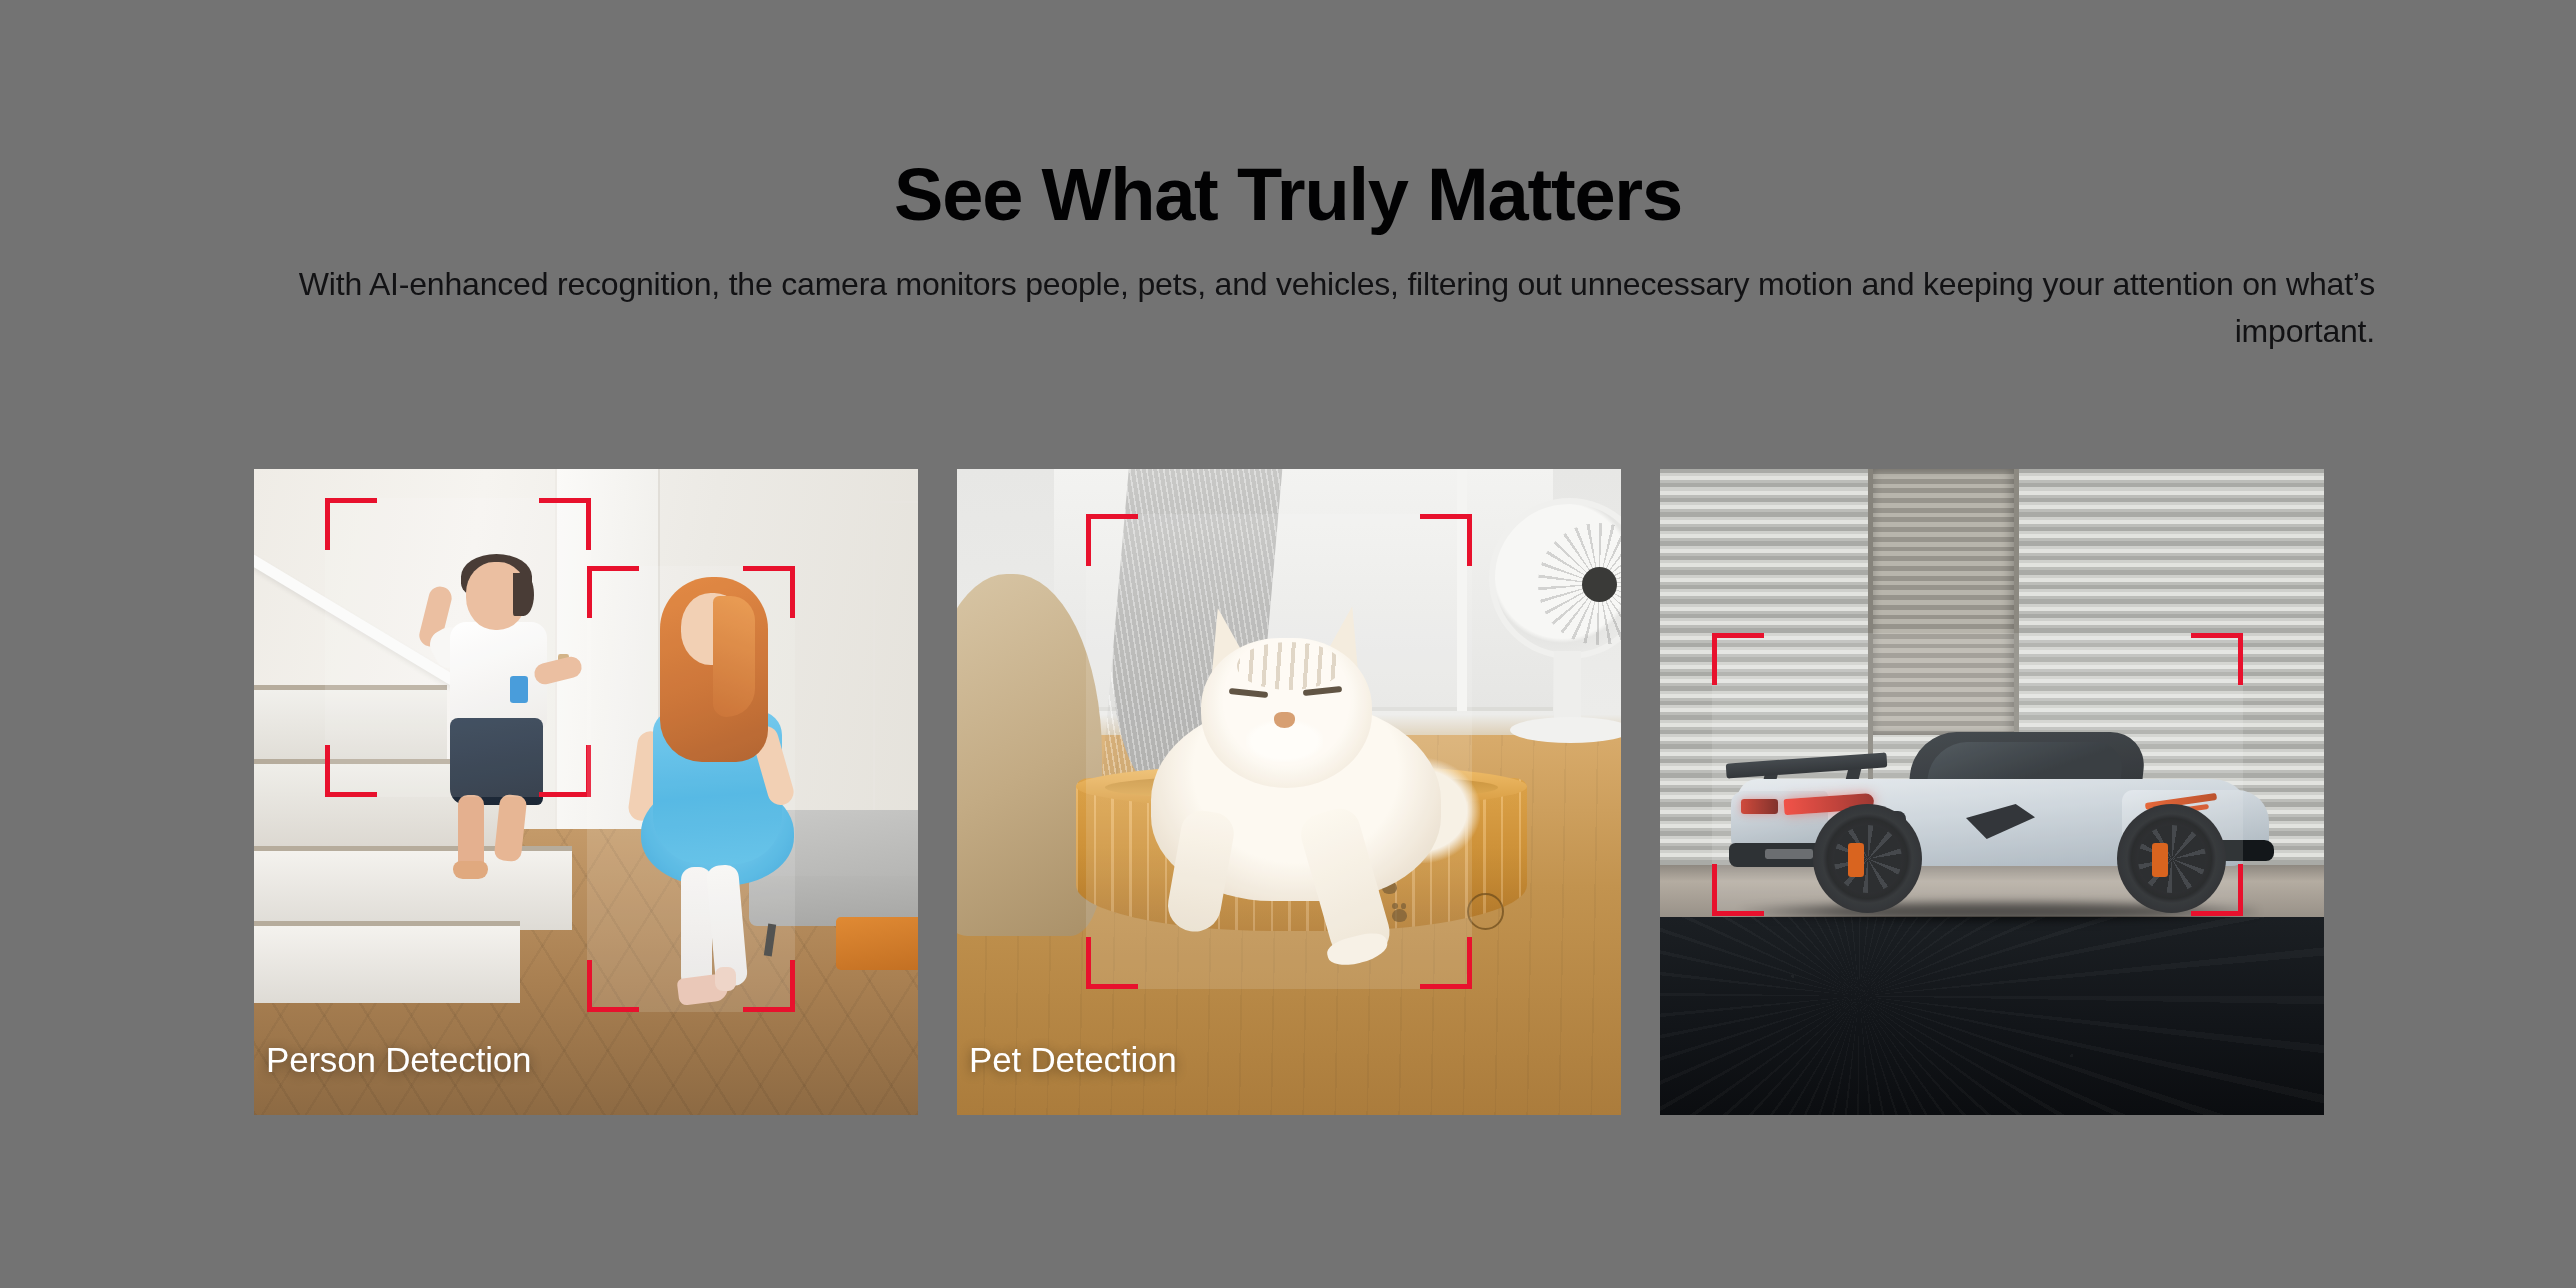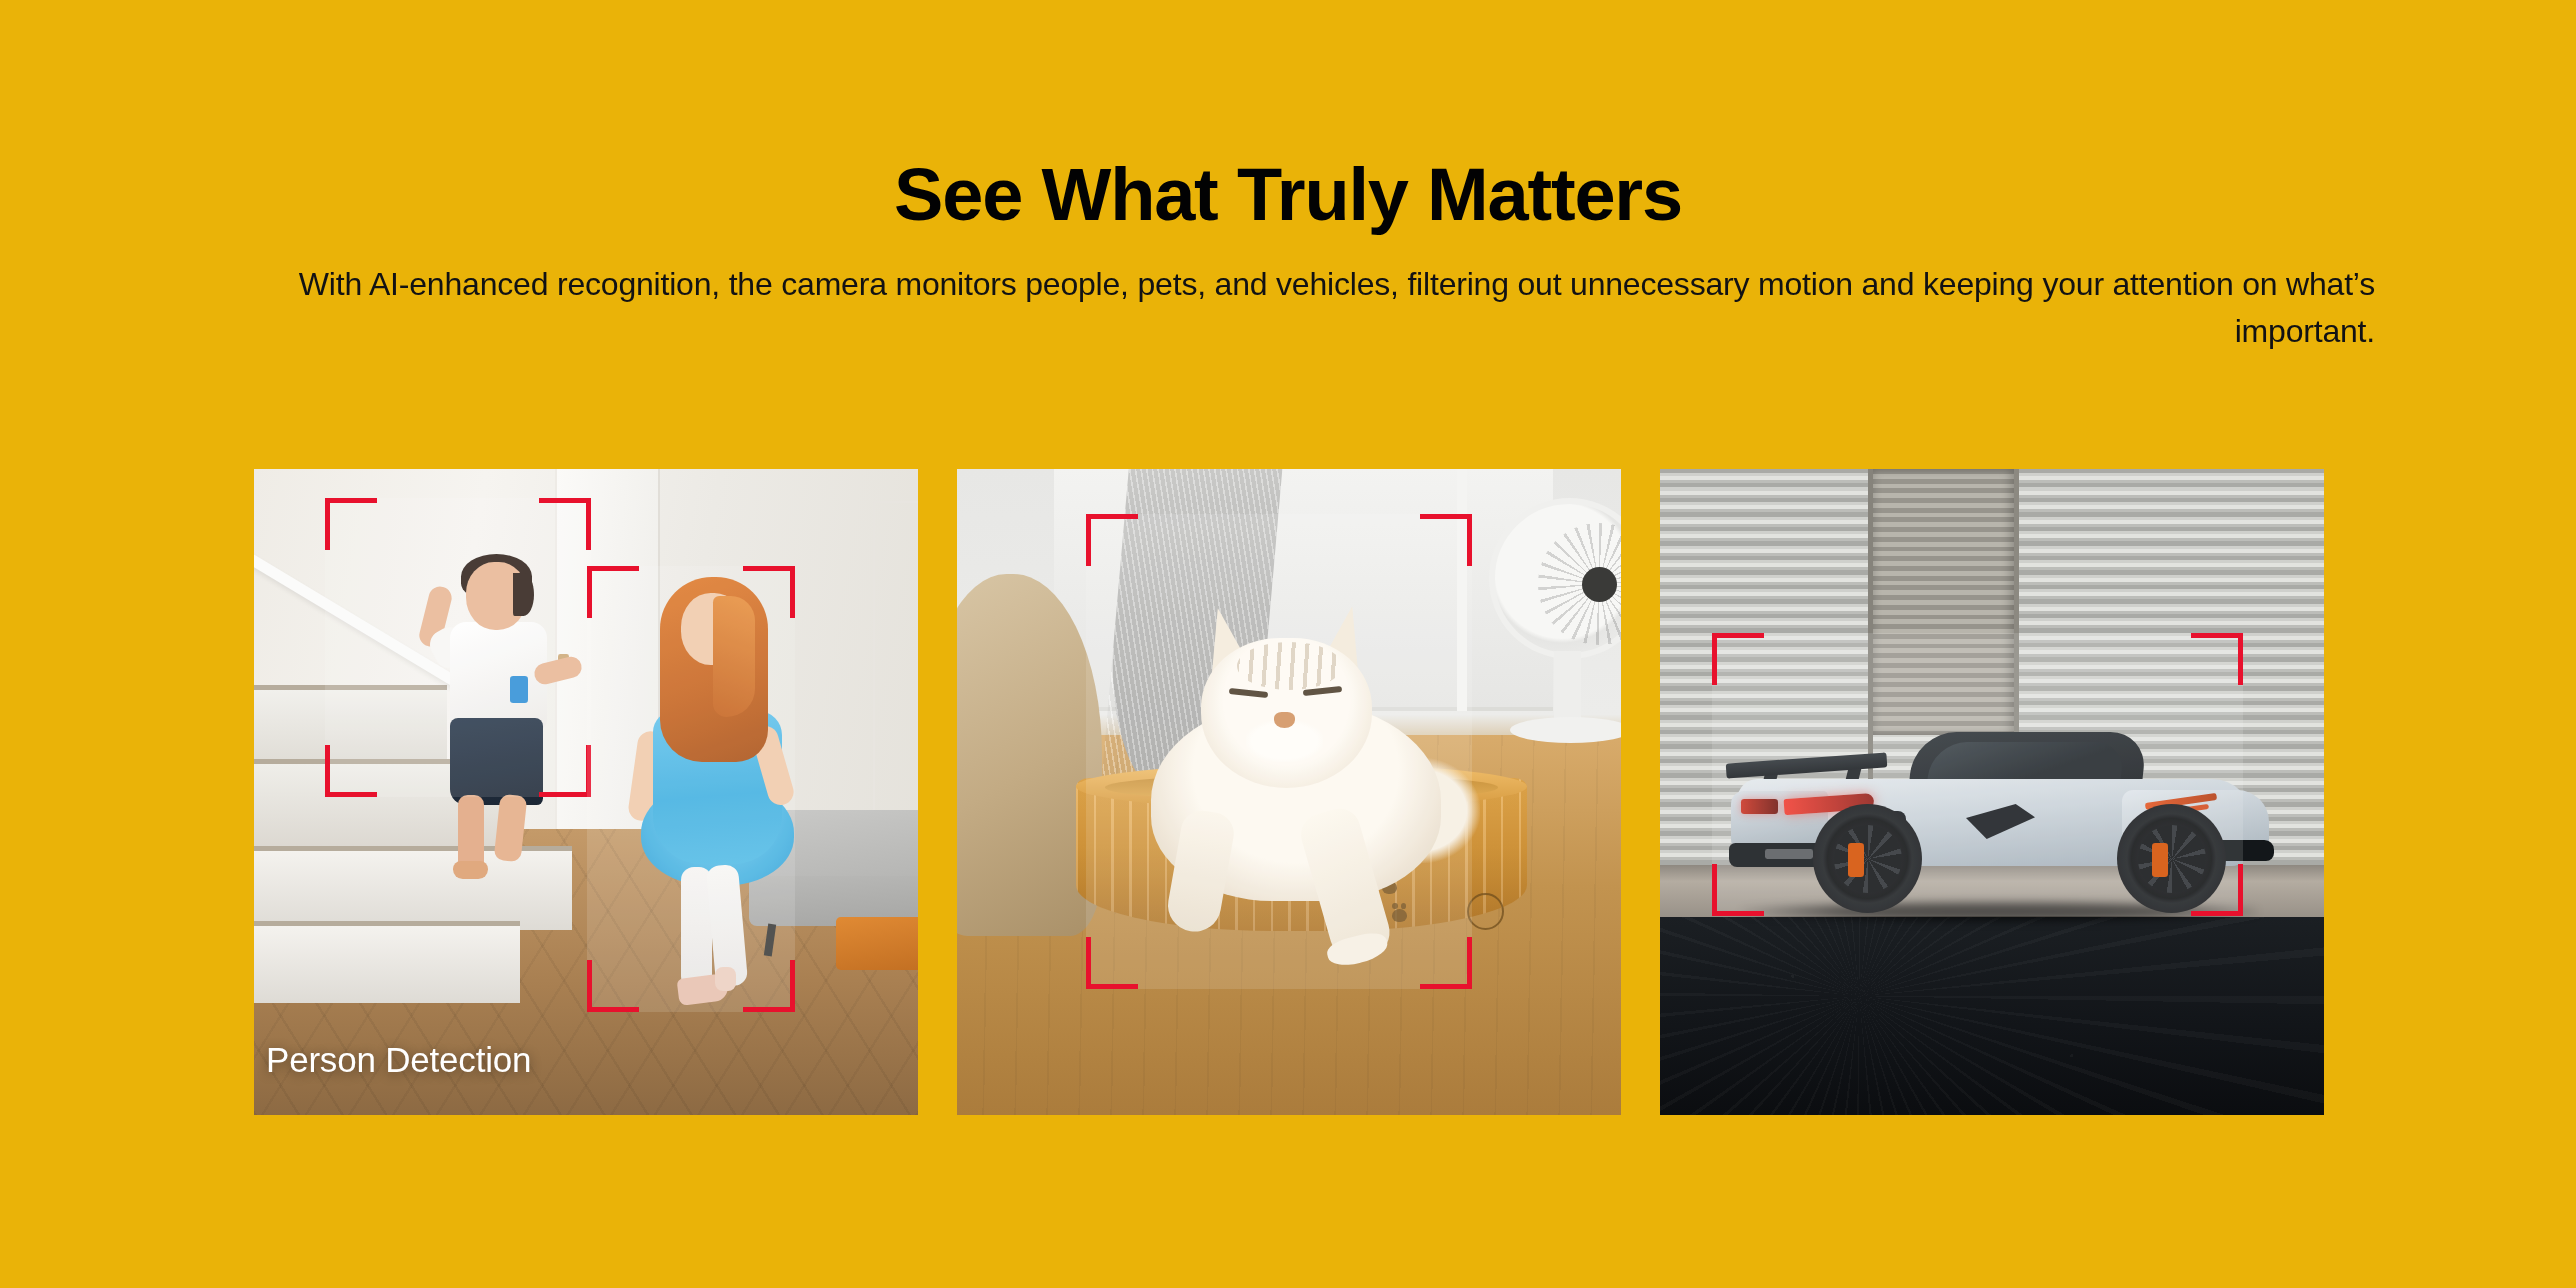--- a/index.html
+++ b/index.html
@@ -11,7 +11,7 @@
     -webkit-font-smoothing:antialiased;
     overflow:hidden;
   }
-  .page { position:relative; width:2576px; height:1288px; background:#eab308; }
+  .page { position:relative; width:2576px; height:1288px; background:#737373; }
 
   
   .header { position:absolute; left:0; top:0; width:2576px; text-align:center; }

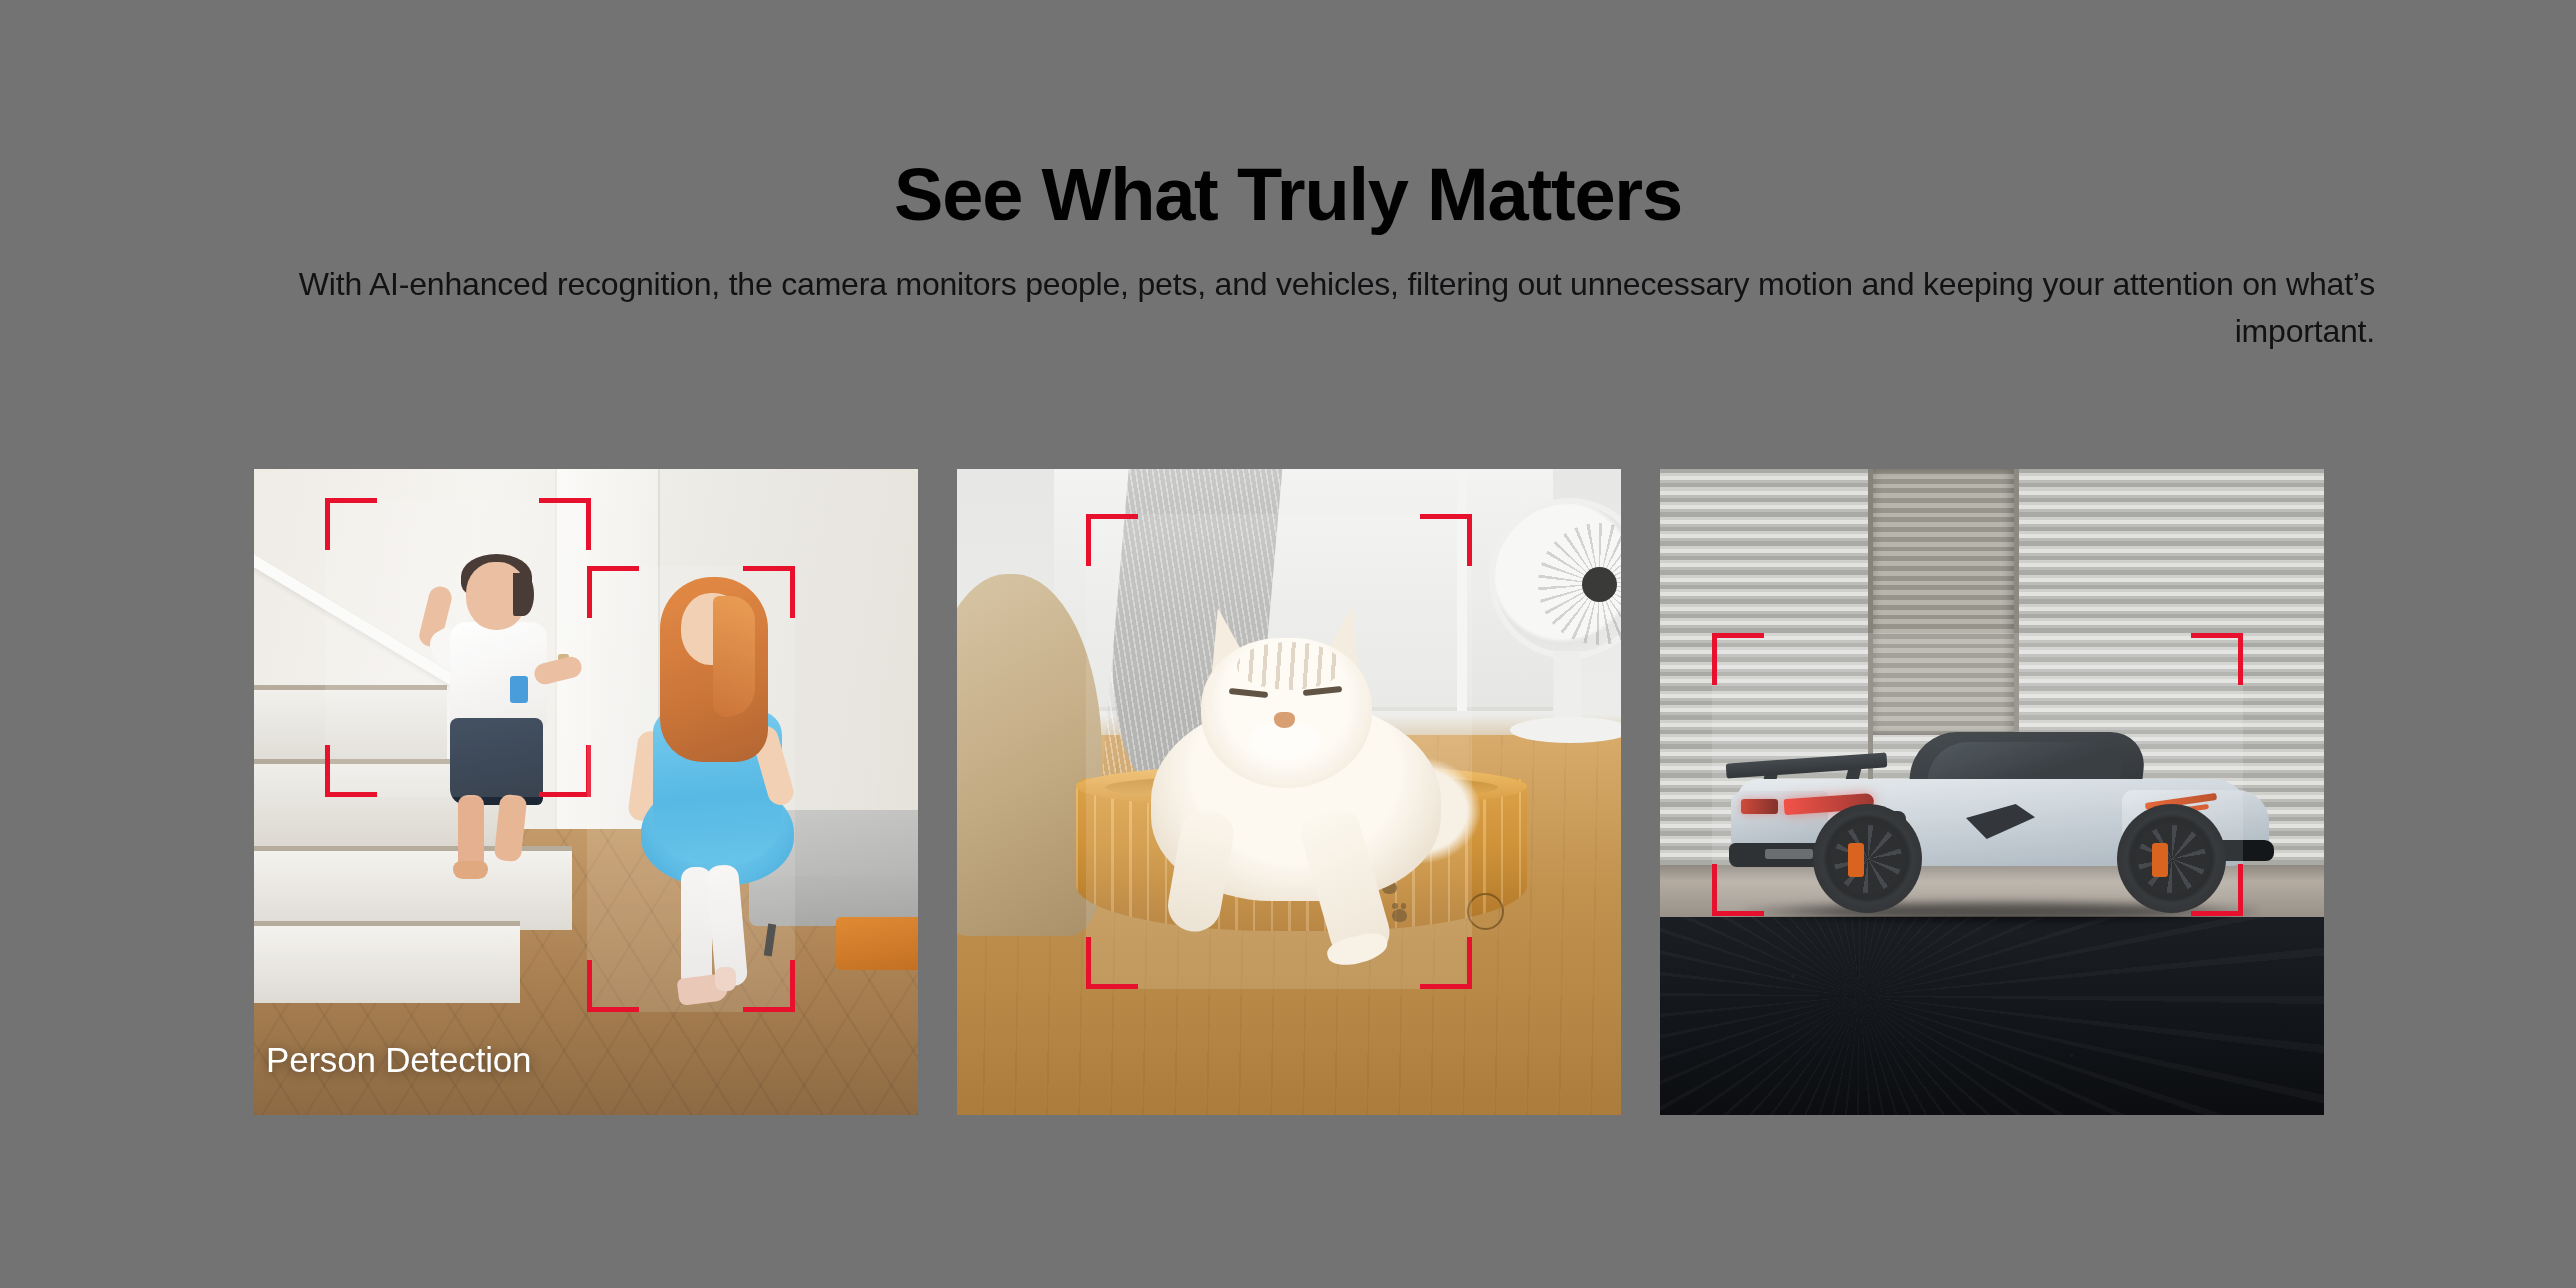--- a/index.html
+++ b/index.html
@@ -523,6 +523,7 @@
           <span class="v" style="background: rgb(232, 17, 45);"></span>
       </div>
 
+      <div class="caption">Pet Detection</div>
     </div>
 
     <div class="card">

